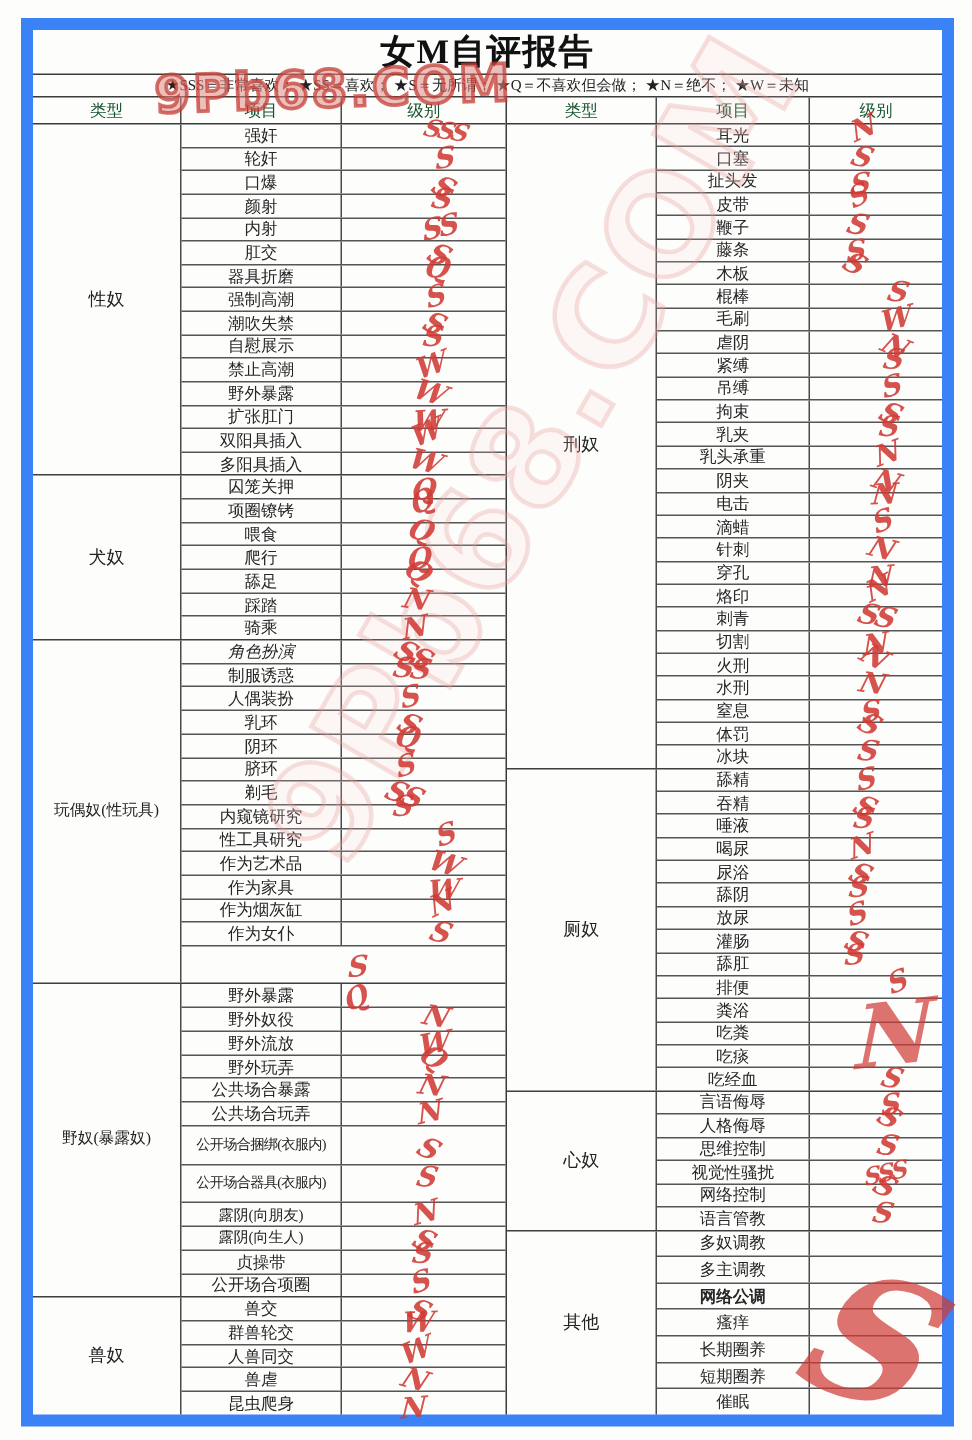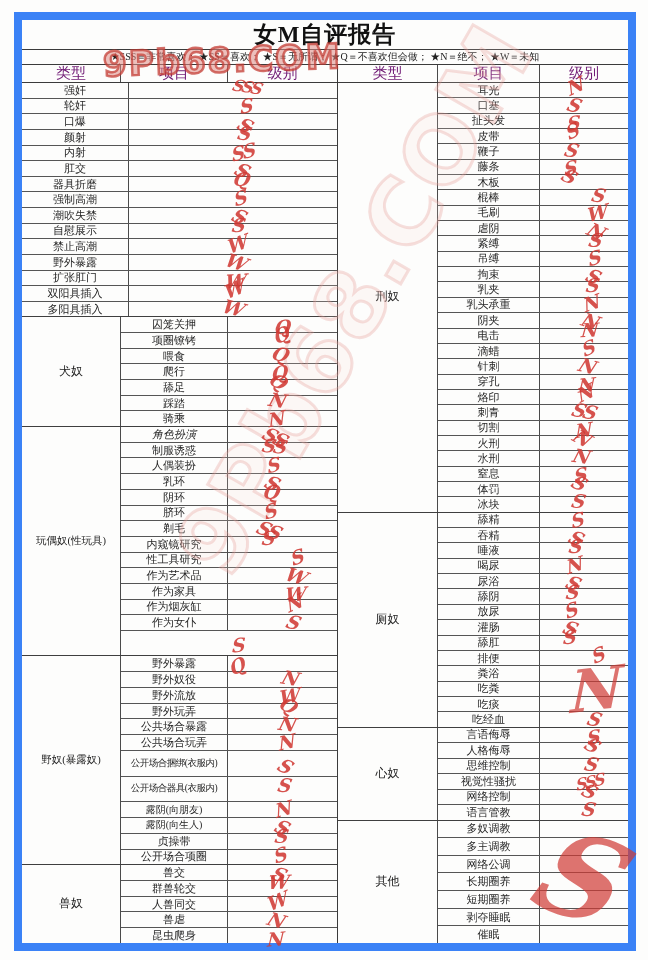--- a/index.html
+++ b/index.html
@@ -21,7 +21,7 @@
   .half.right { flex:1; }
 
   .hrow { height:18px; border-bottom:1.5px solid #3b3b3b; display:flex; }
-  .hc { display:flex; align-items:center; justify-content:center; font-size:15px; color:#701a75;
+  .hc { display:flex; align-items:center; justify-content:center; font-size:11px; color:#14532d;
         border-right:1px solid #4a4a4a; }
   .hc:last-child { border-right:none; }
 

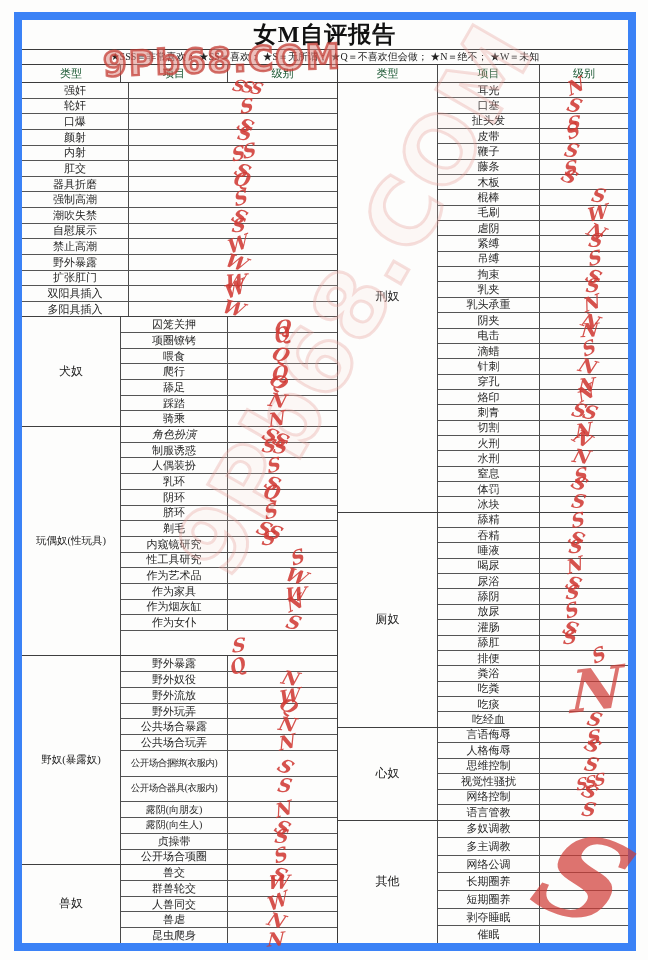--- a/index.html
+++ b/index.html
@@ -74,6 +74,7 @@
         </div>
         <div class="sections" id="left-sections">
             <div class="section" style="flex-grow: 15; flex-basis: 0px; min-height: 0px;">
+              <div class="cat-cell" style="width: 99px;">性奴</div>
               <div class="rows">
                 <div class="row" style="flex-grow: 1;">
                   <div class="item-cell" style="width: 107px;">强奸</div>

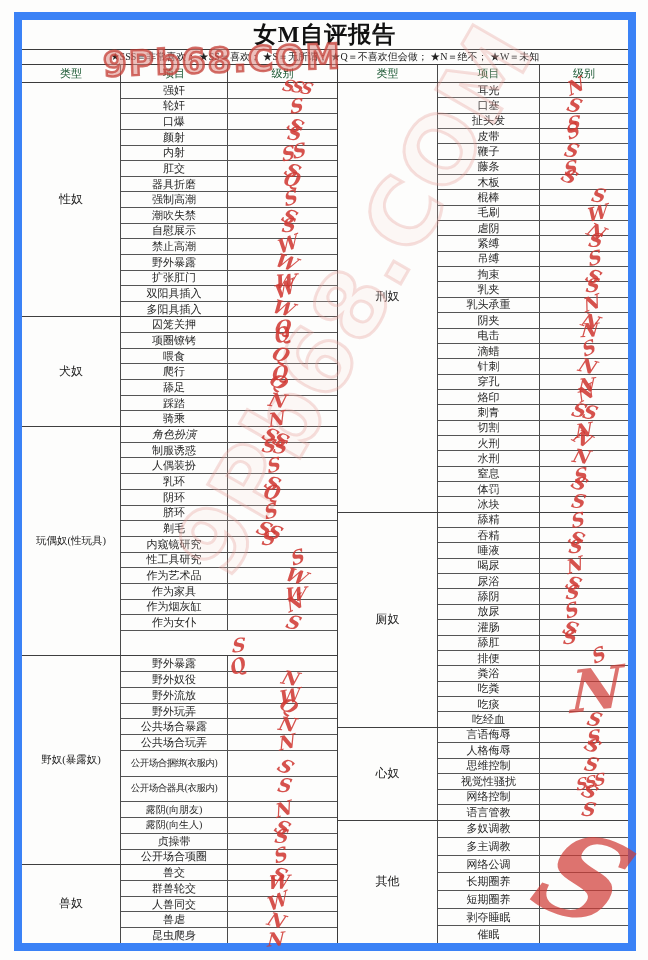--- a/index.html
+++ b/index.html
@@ -736,7 +736,7 @@
                   <div class="level-cell"></div>
                 </div>
                 <div class="row" style="flex-grow: 1;">
-                  <div class="item-cell" style="width: 102px;">网络公调</div>
+                  <div class="item-cell" style="width: 102px; font-weight: bold;">网络公调</div>
                   <div class="level-cell"></div>
                 </div>
                 <div class="row" style="flex-grow: 1;">

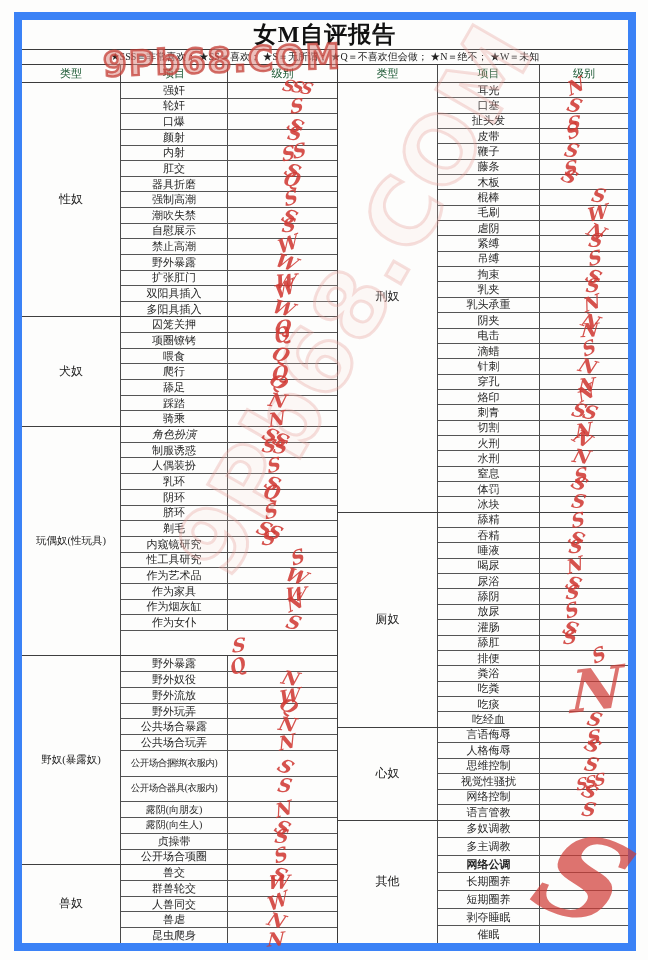--- a/index.html
+++ b/index.html
@@ -740,6 +740,10 @@
                   <div class="level-cell"></div>
                 </div>
                 <div class="row" style="flex-grow: 1;">
+                  <div class="item-cell" style="width: 102px;">瘙痒</div>
+                  <div class="level-cell"></div>
+                </div>
+                <div class="row" style="flex-grow: 1;">
                   <div class="item-cell" style="width: 102px;">长期圈养</div>
                   <div class="level-cell">
                     <span class="mark" style="transform: translate(calc(-50% - 1px), calc(-55% + 3px)) rotate(18deg) skewX(-8deg); font-size: 115px; opacity: 0.8;">S</span>

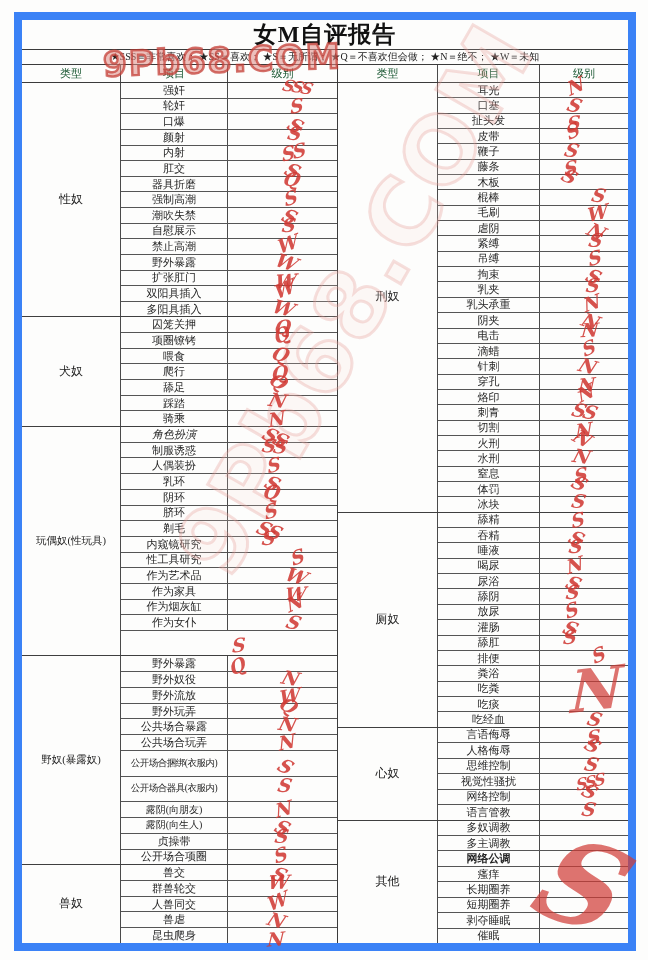--- a/index.html
+++ b/index.html
@@ -754,10 +754,6 @@
                   <div class="level-cell"></div>
                 </div>
                 <div class="row" style="flex-grow: 1;">
-                  <div class="item-cell" style="width: 102px;">剥夺睡眠</div>
-                  <div class="level-cell"></div>
-                </div>
-                <div class="row" style="flex-grow: 1;">
                   <div class="item-cell" style="width: 102px;">催眠</div>
                   <div class="level-cell"></div>
                 </div>

